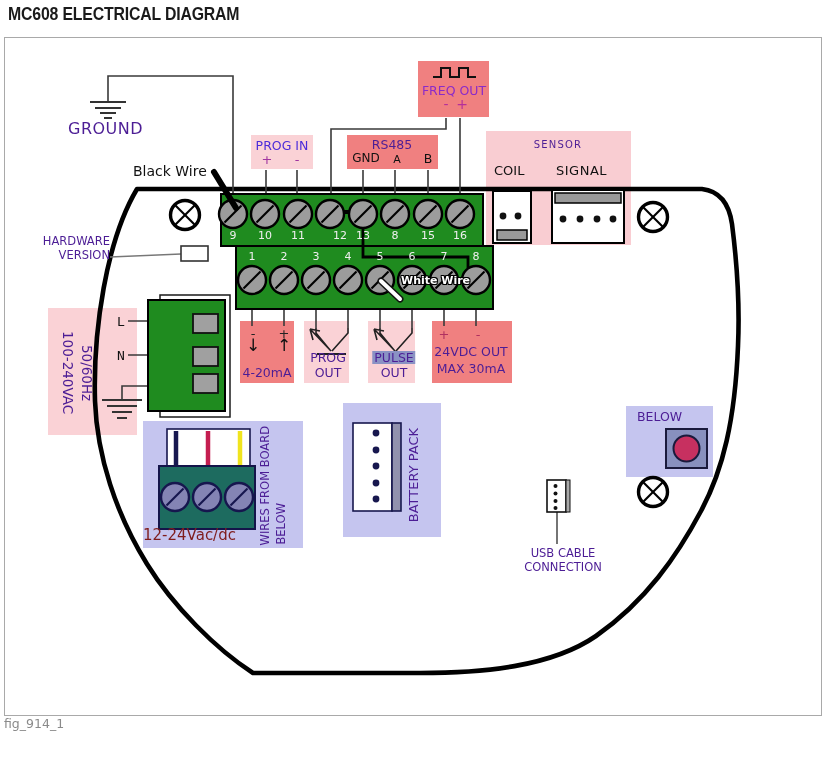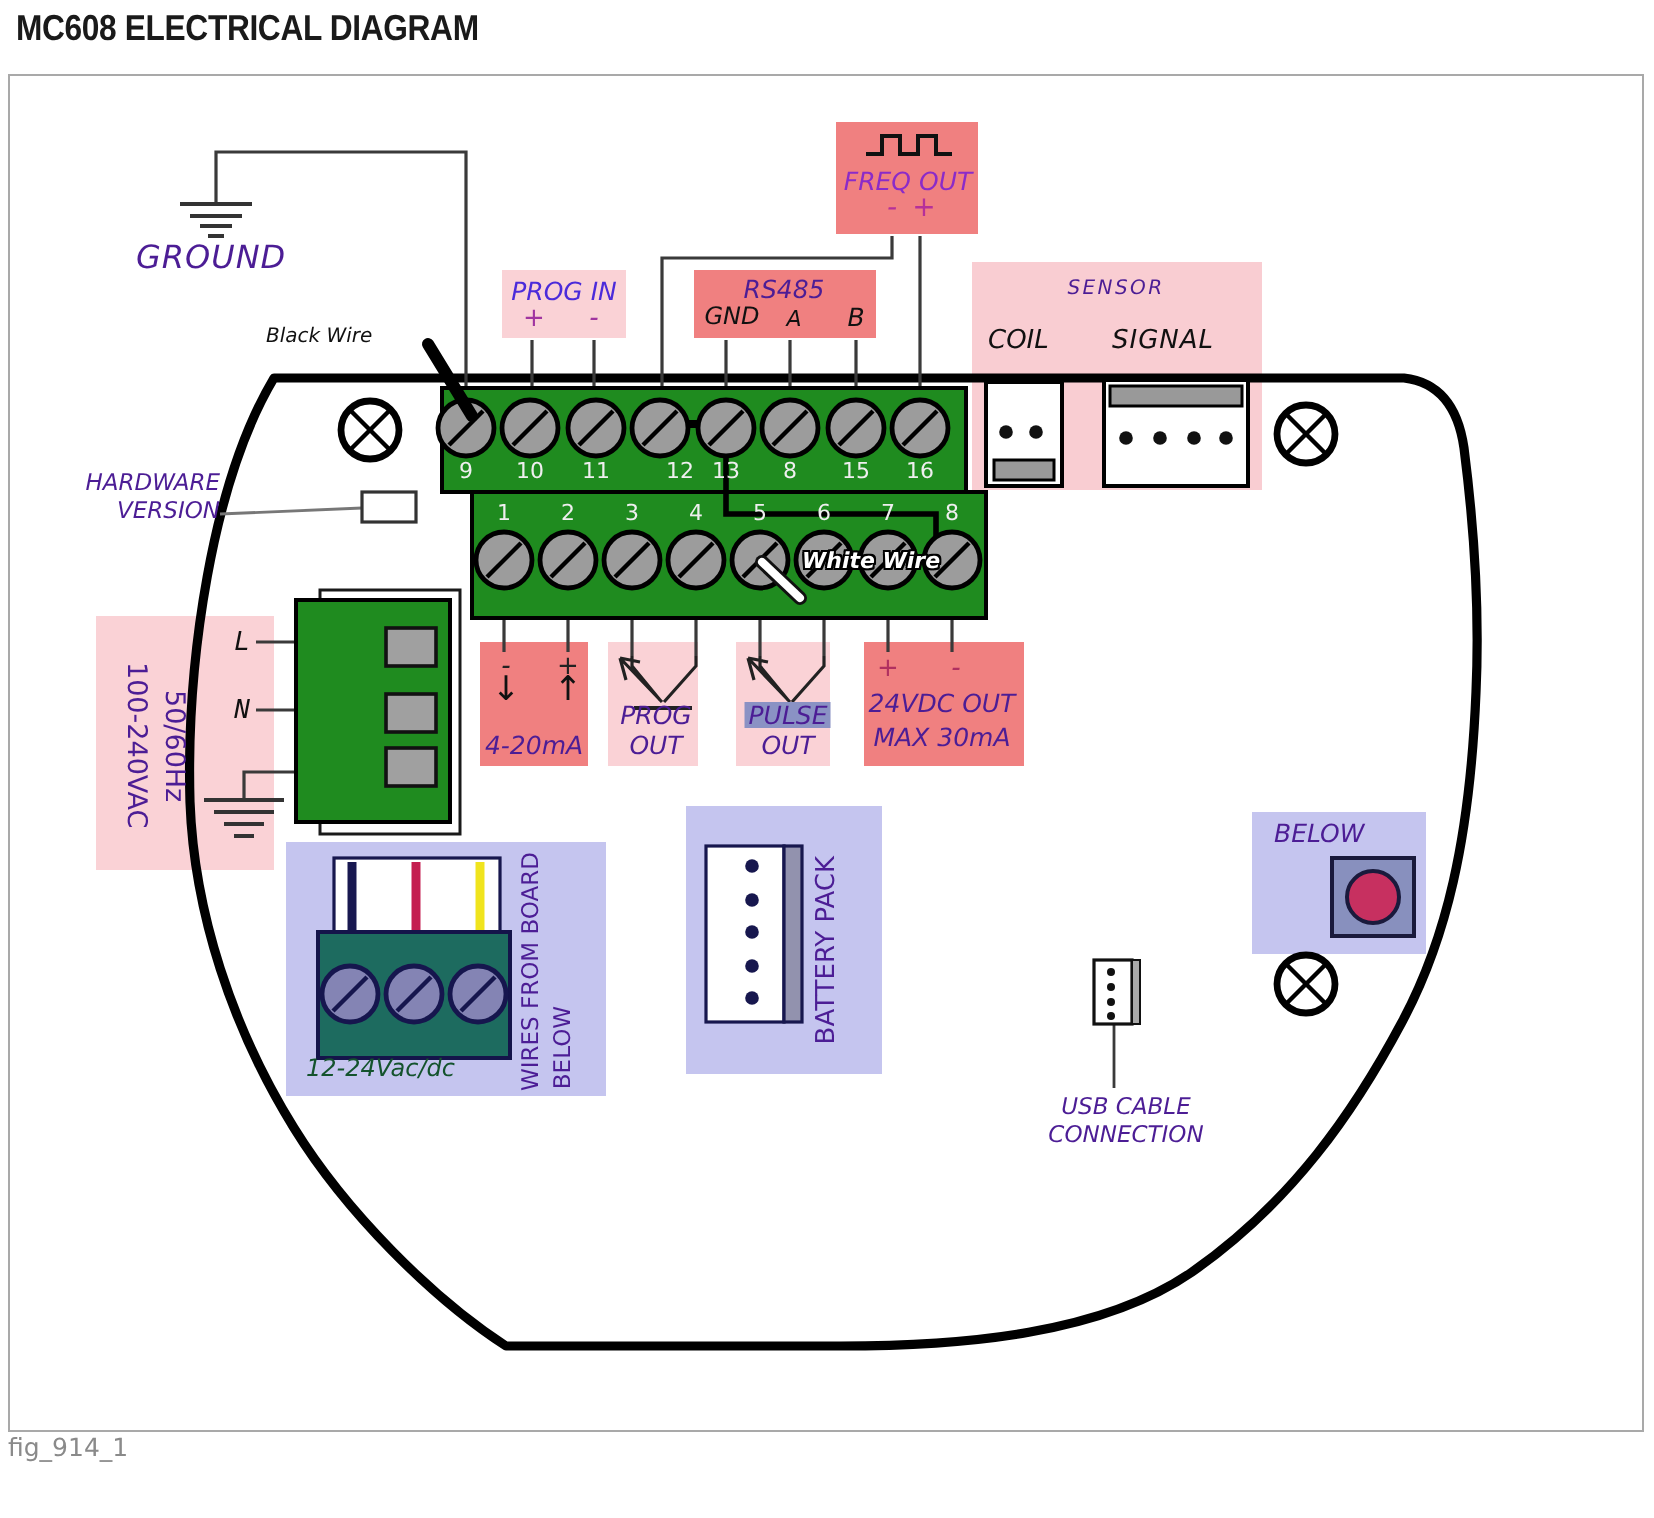--- a/index.html
+++ b/index.html
@@ -6,7 +6,7 @@
   #stage{position:relative;width:827px;height:759px;background:#fff;overflow:hidden;
          font-family:"DejaVu Sans",sans-serif;}
   .abs{position:absolute;}
-  .lbl{position:absolute;white-space:nowrap;line-height:1.05;font-style:italic;}
+  .lbl{position:absolute;white-space:nowrap;line-height:1.05;}
   .cx{transform:translateX(-50%);}
   .blue{color:#4c1d95;}
   .box{position:absolute;}

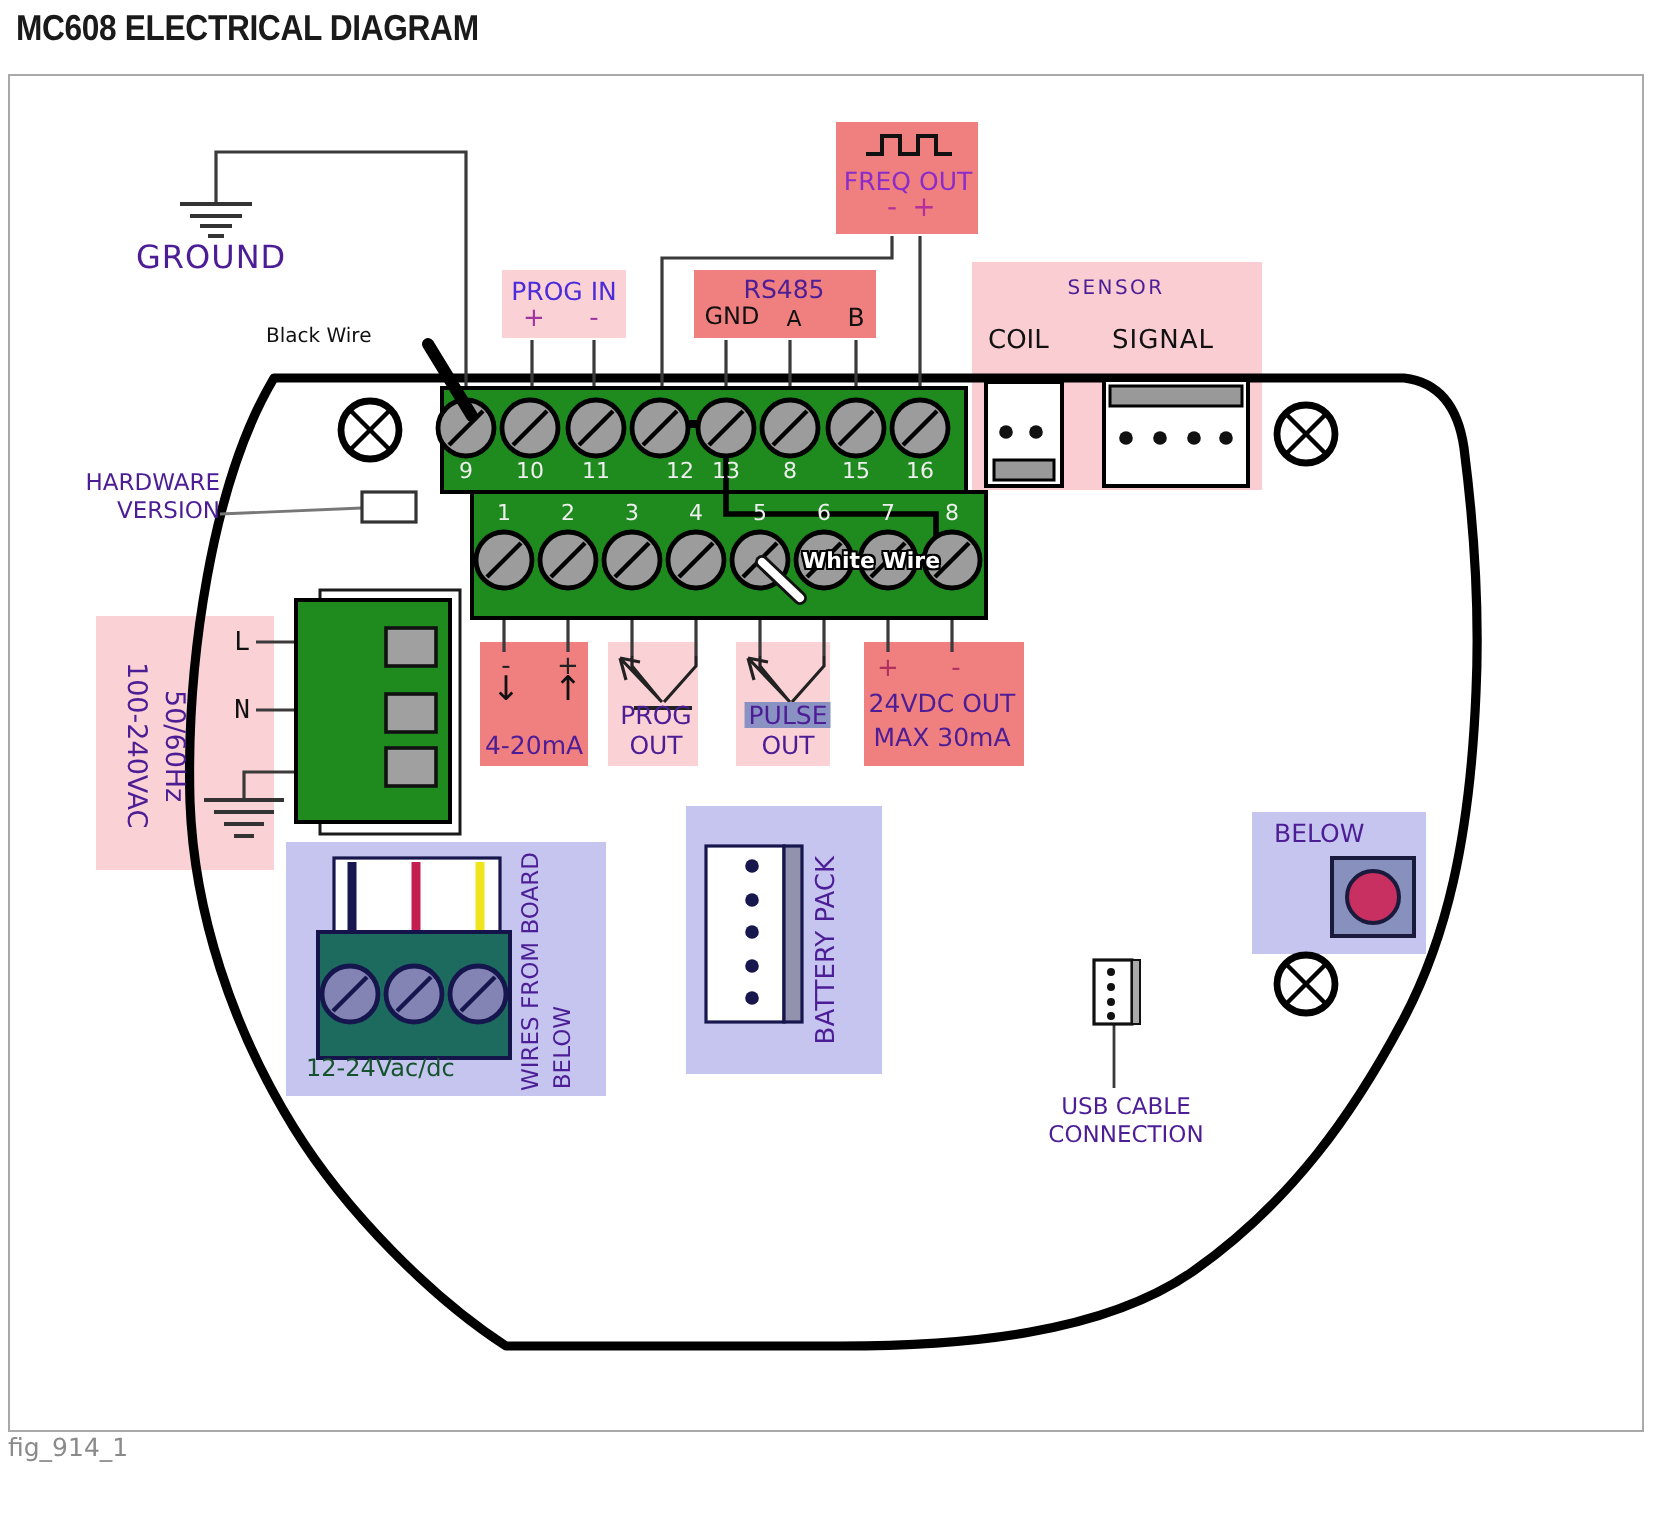--- a/index.html
+++ b/index.html
@@ -181,7 +181,7 @@
     <span style="display:block;">VERSION</span>
   </div>
 
-  <span class="lbl" style="left:133px;top:164px;font-size:10px;color:#111;">Black Wire</span>
+  <span class="lbl" style="left:133px;top:164px;font-size:14px;color:#111;">Black Wire</span>
   <span class="lbl whitewire-txt" style="left:401px;top:275px;font-size:11px;">White Wire</span>
 
   <span class="lbl cx" style="left:454px;top:84px;font-size:12.5px;color:#8B2BC8;">FREQ OUT</span>

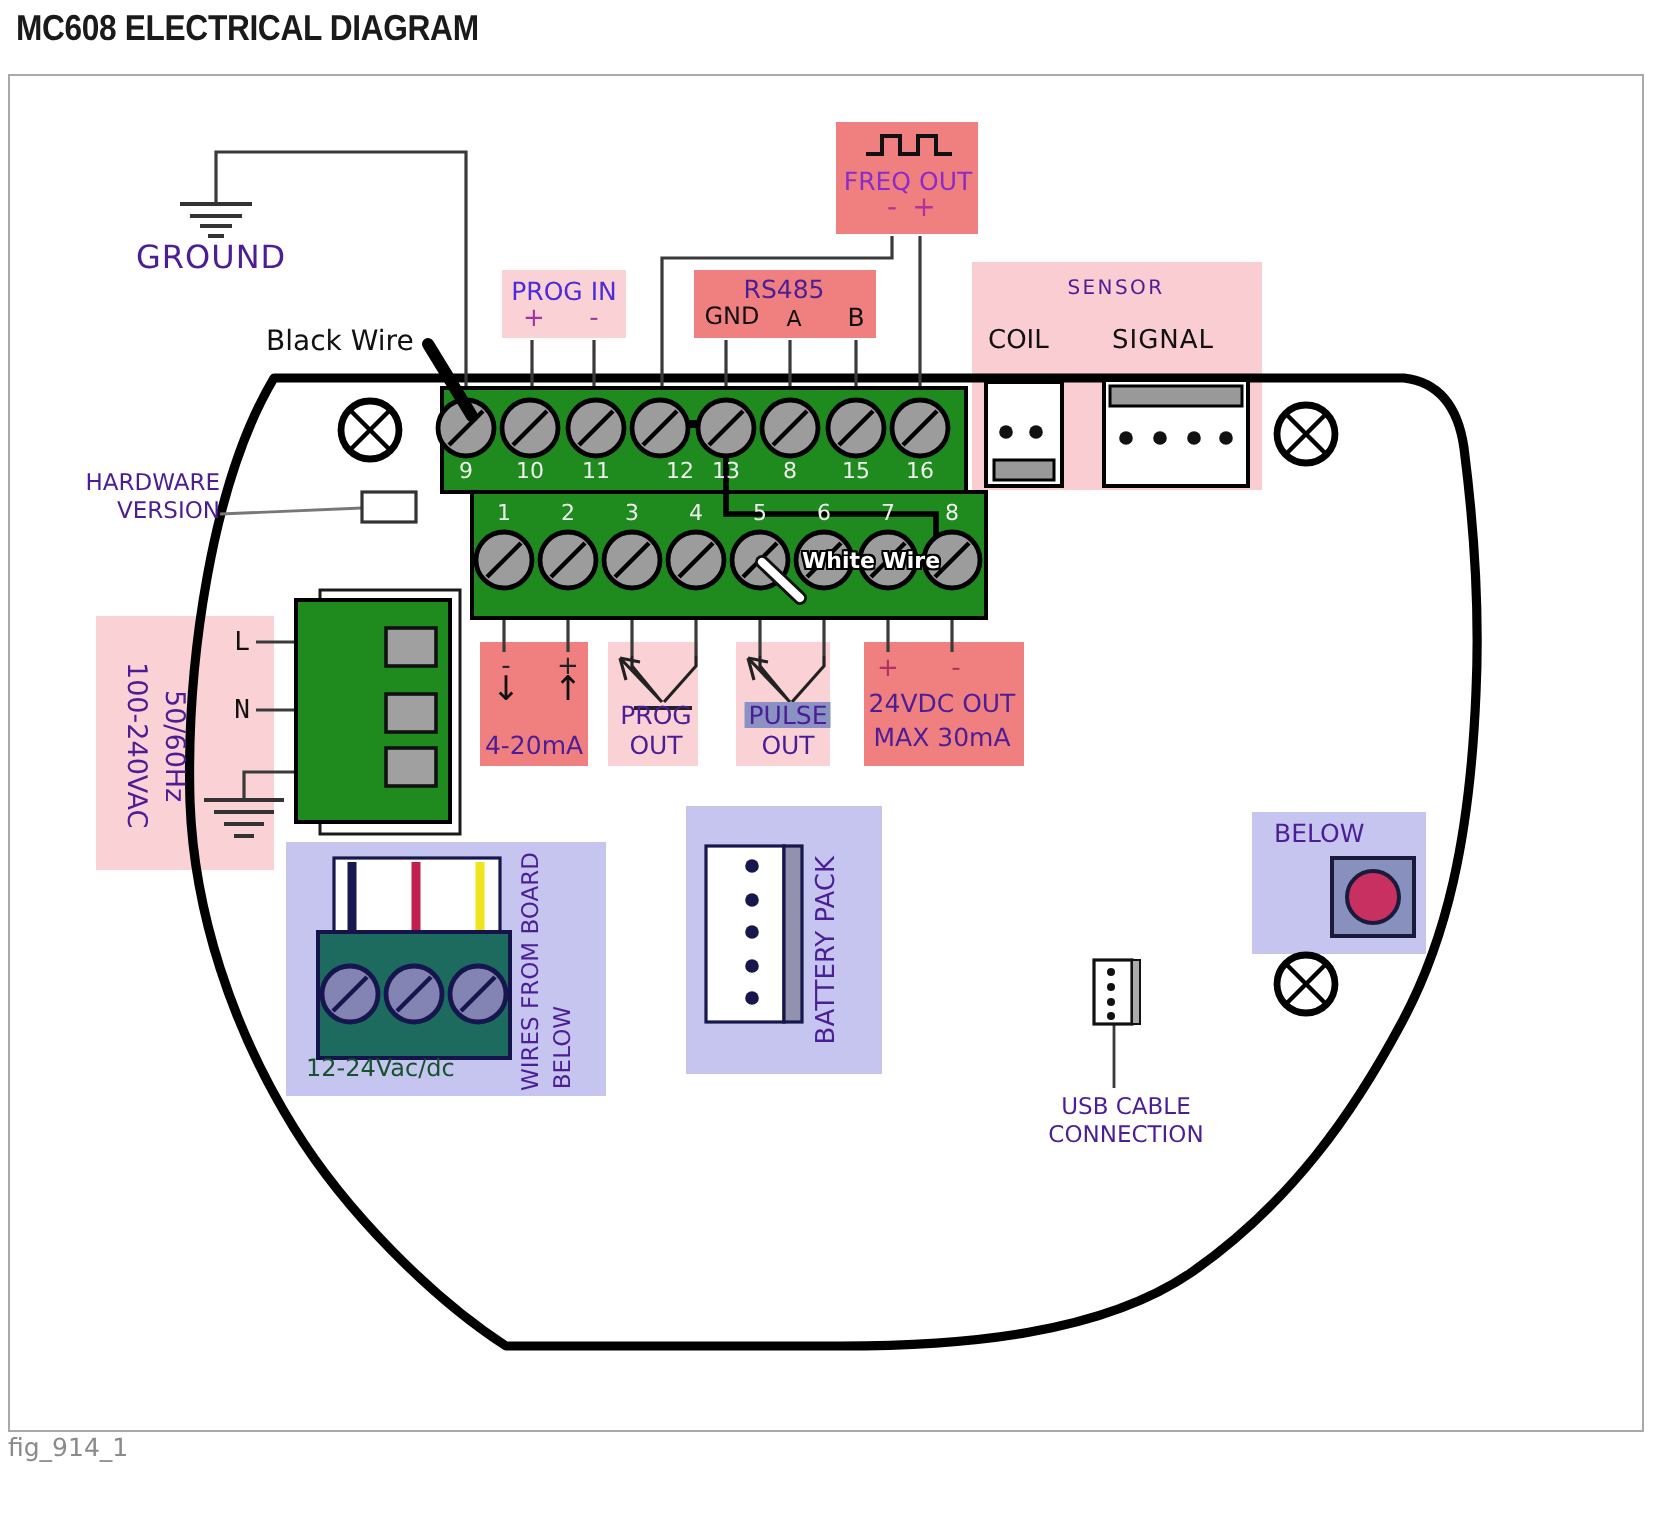--- a/index.html
+++ b/index.html
@@ -242,7 +242,7 @@
   <span class="lbl cx blue" style="left:471px;top:345px;font-size:12.5px;">24VDC OUT</span>
   <span class="lbl cx blue" style="left:471px;top:362px;font-size:12.5px;">MAX 30mA</span>
 
-  <span class="lbl" style="left:153px;top:528px;font-size:12px;color:#14532d;">12-24Vac/dc</span>
+  <span class="lbl" style="left:143px;top:528px;font-size:15px;color:#7f1d1d;">12-24Vac/dc</span>
   <div class="abs" style="left:258px;top:423px;height:122px;display:flex;gap:2px;align-items:flex-end;">
     <span class="vflip blue" style="font-size:11.5px;">WIRES FROM BOARD</span>
     <span class="vflip blue" style="font-size:11.5px;">BELOW</span>

